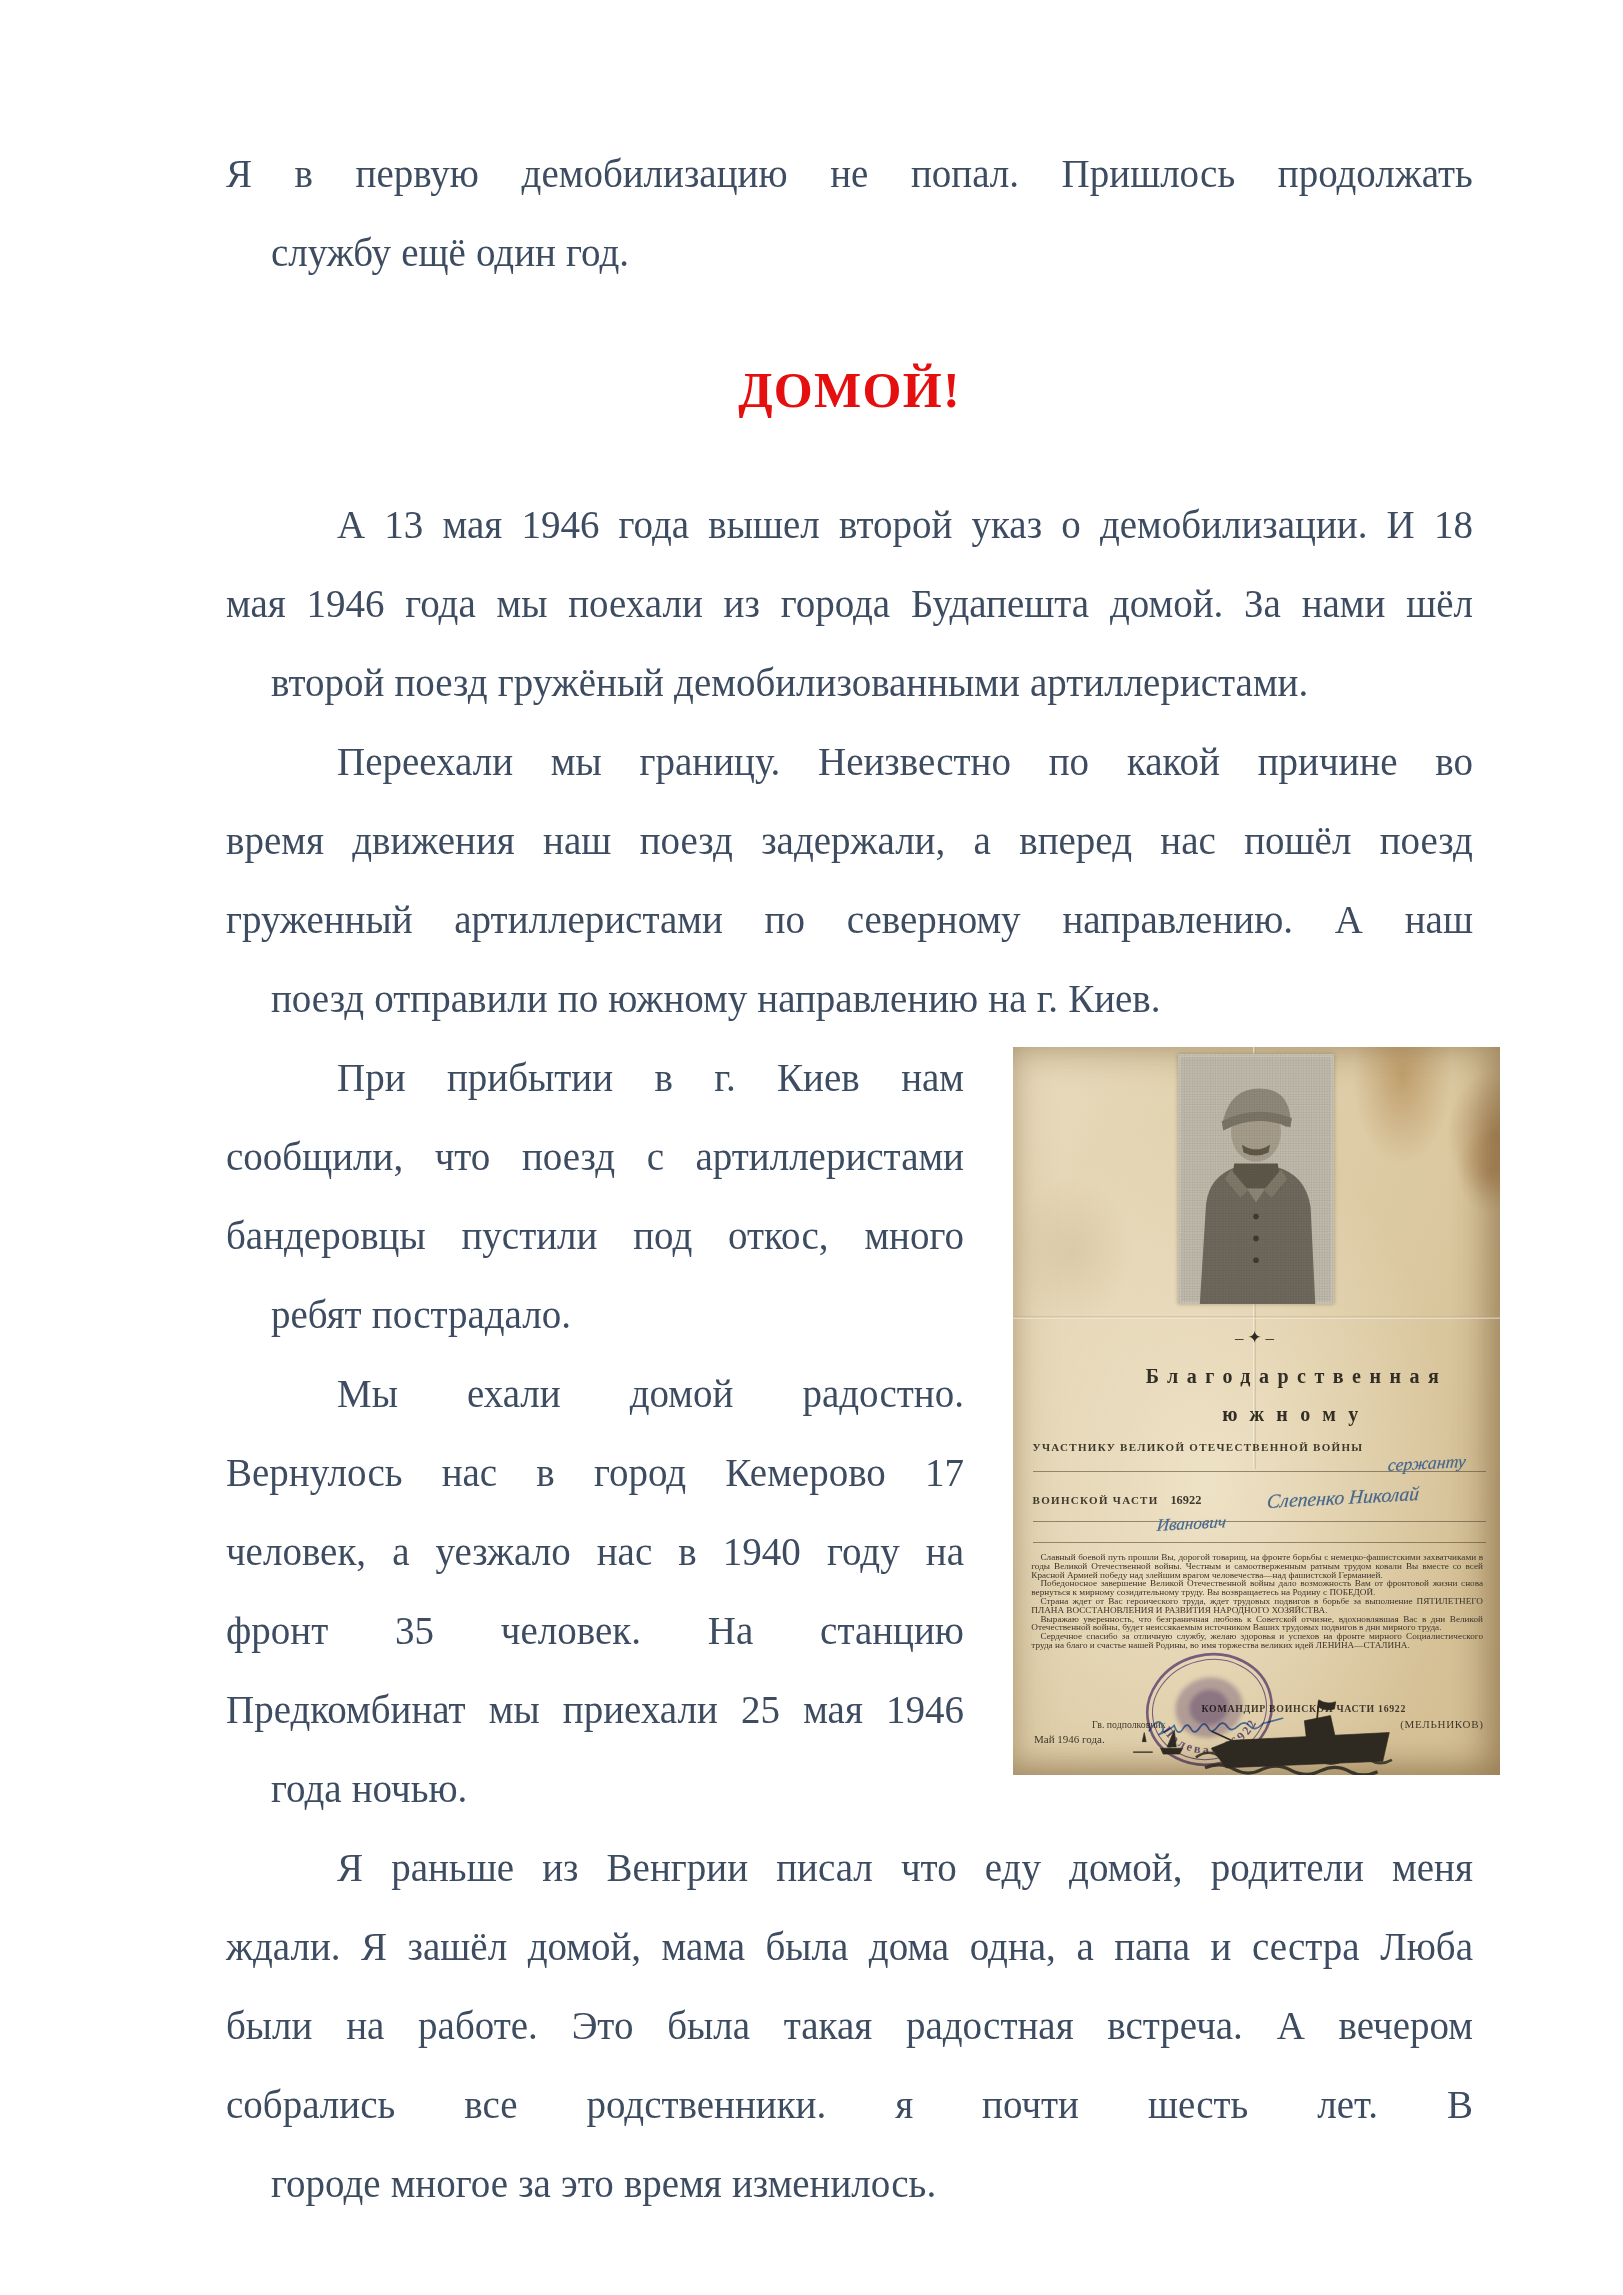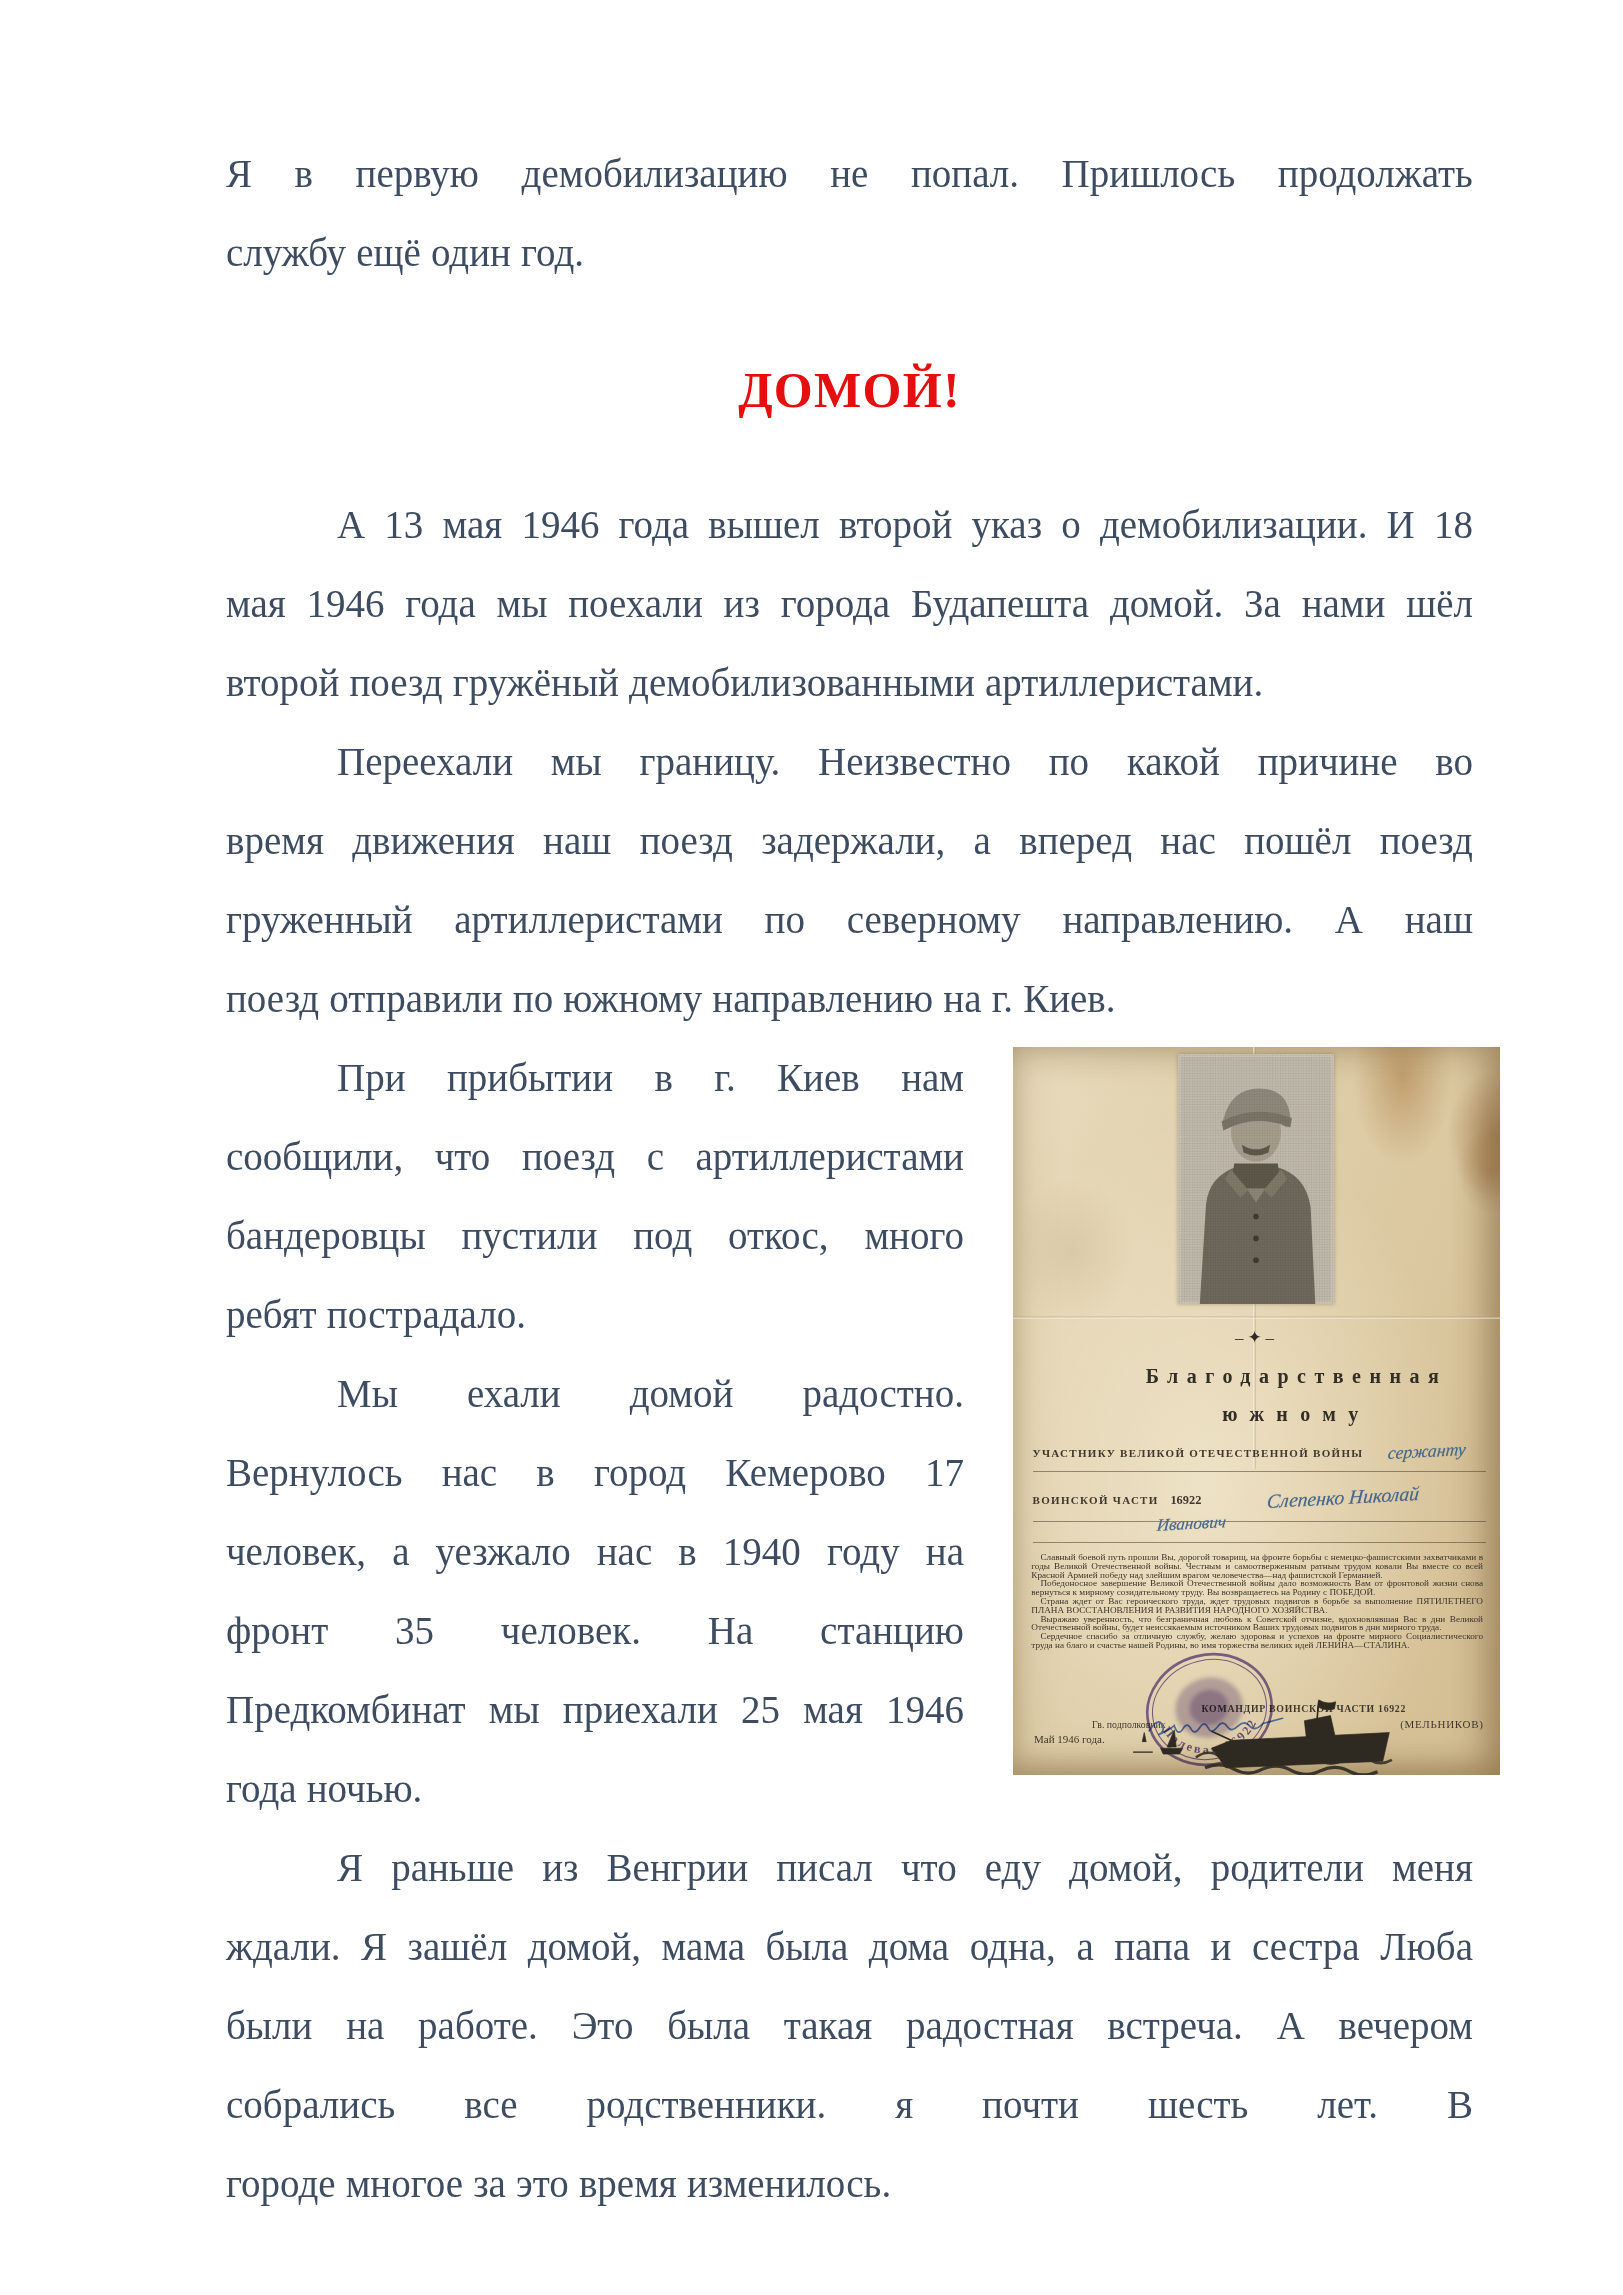--- a/index.html
+++ b/index.html
@@ -20,7 +20,7 @@
     display:flex; justify-content:space-between; align-items:baseline;
     height:79px; line-height:79px; white-space:nowrap;
   }
-  .line.last { justify-content:flex-start; gap:0.26em; }
+  .line.last { justify-content:flex-start; gap:0.26em;margin-left:45px; }
   .line.indent { padding-left:111px; }
   .para.narrow .line { margin-right:509px; }
   .heading {

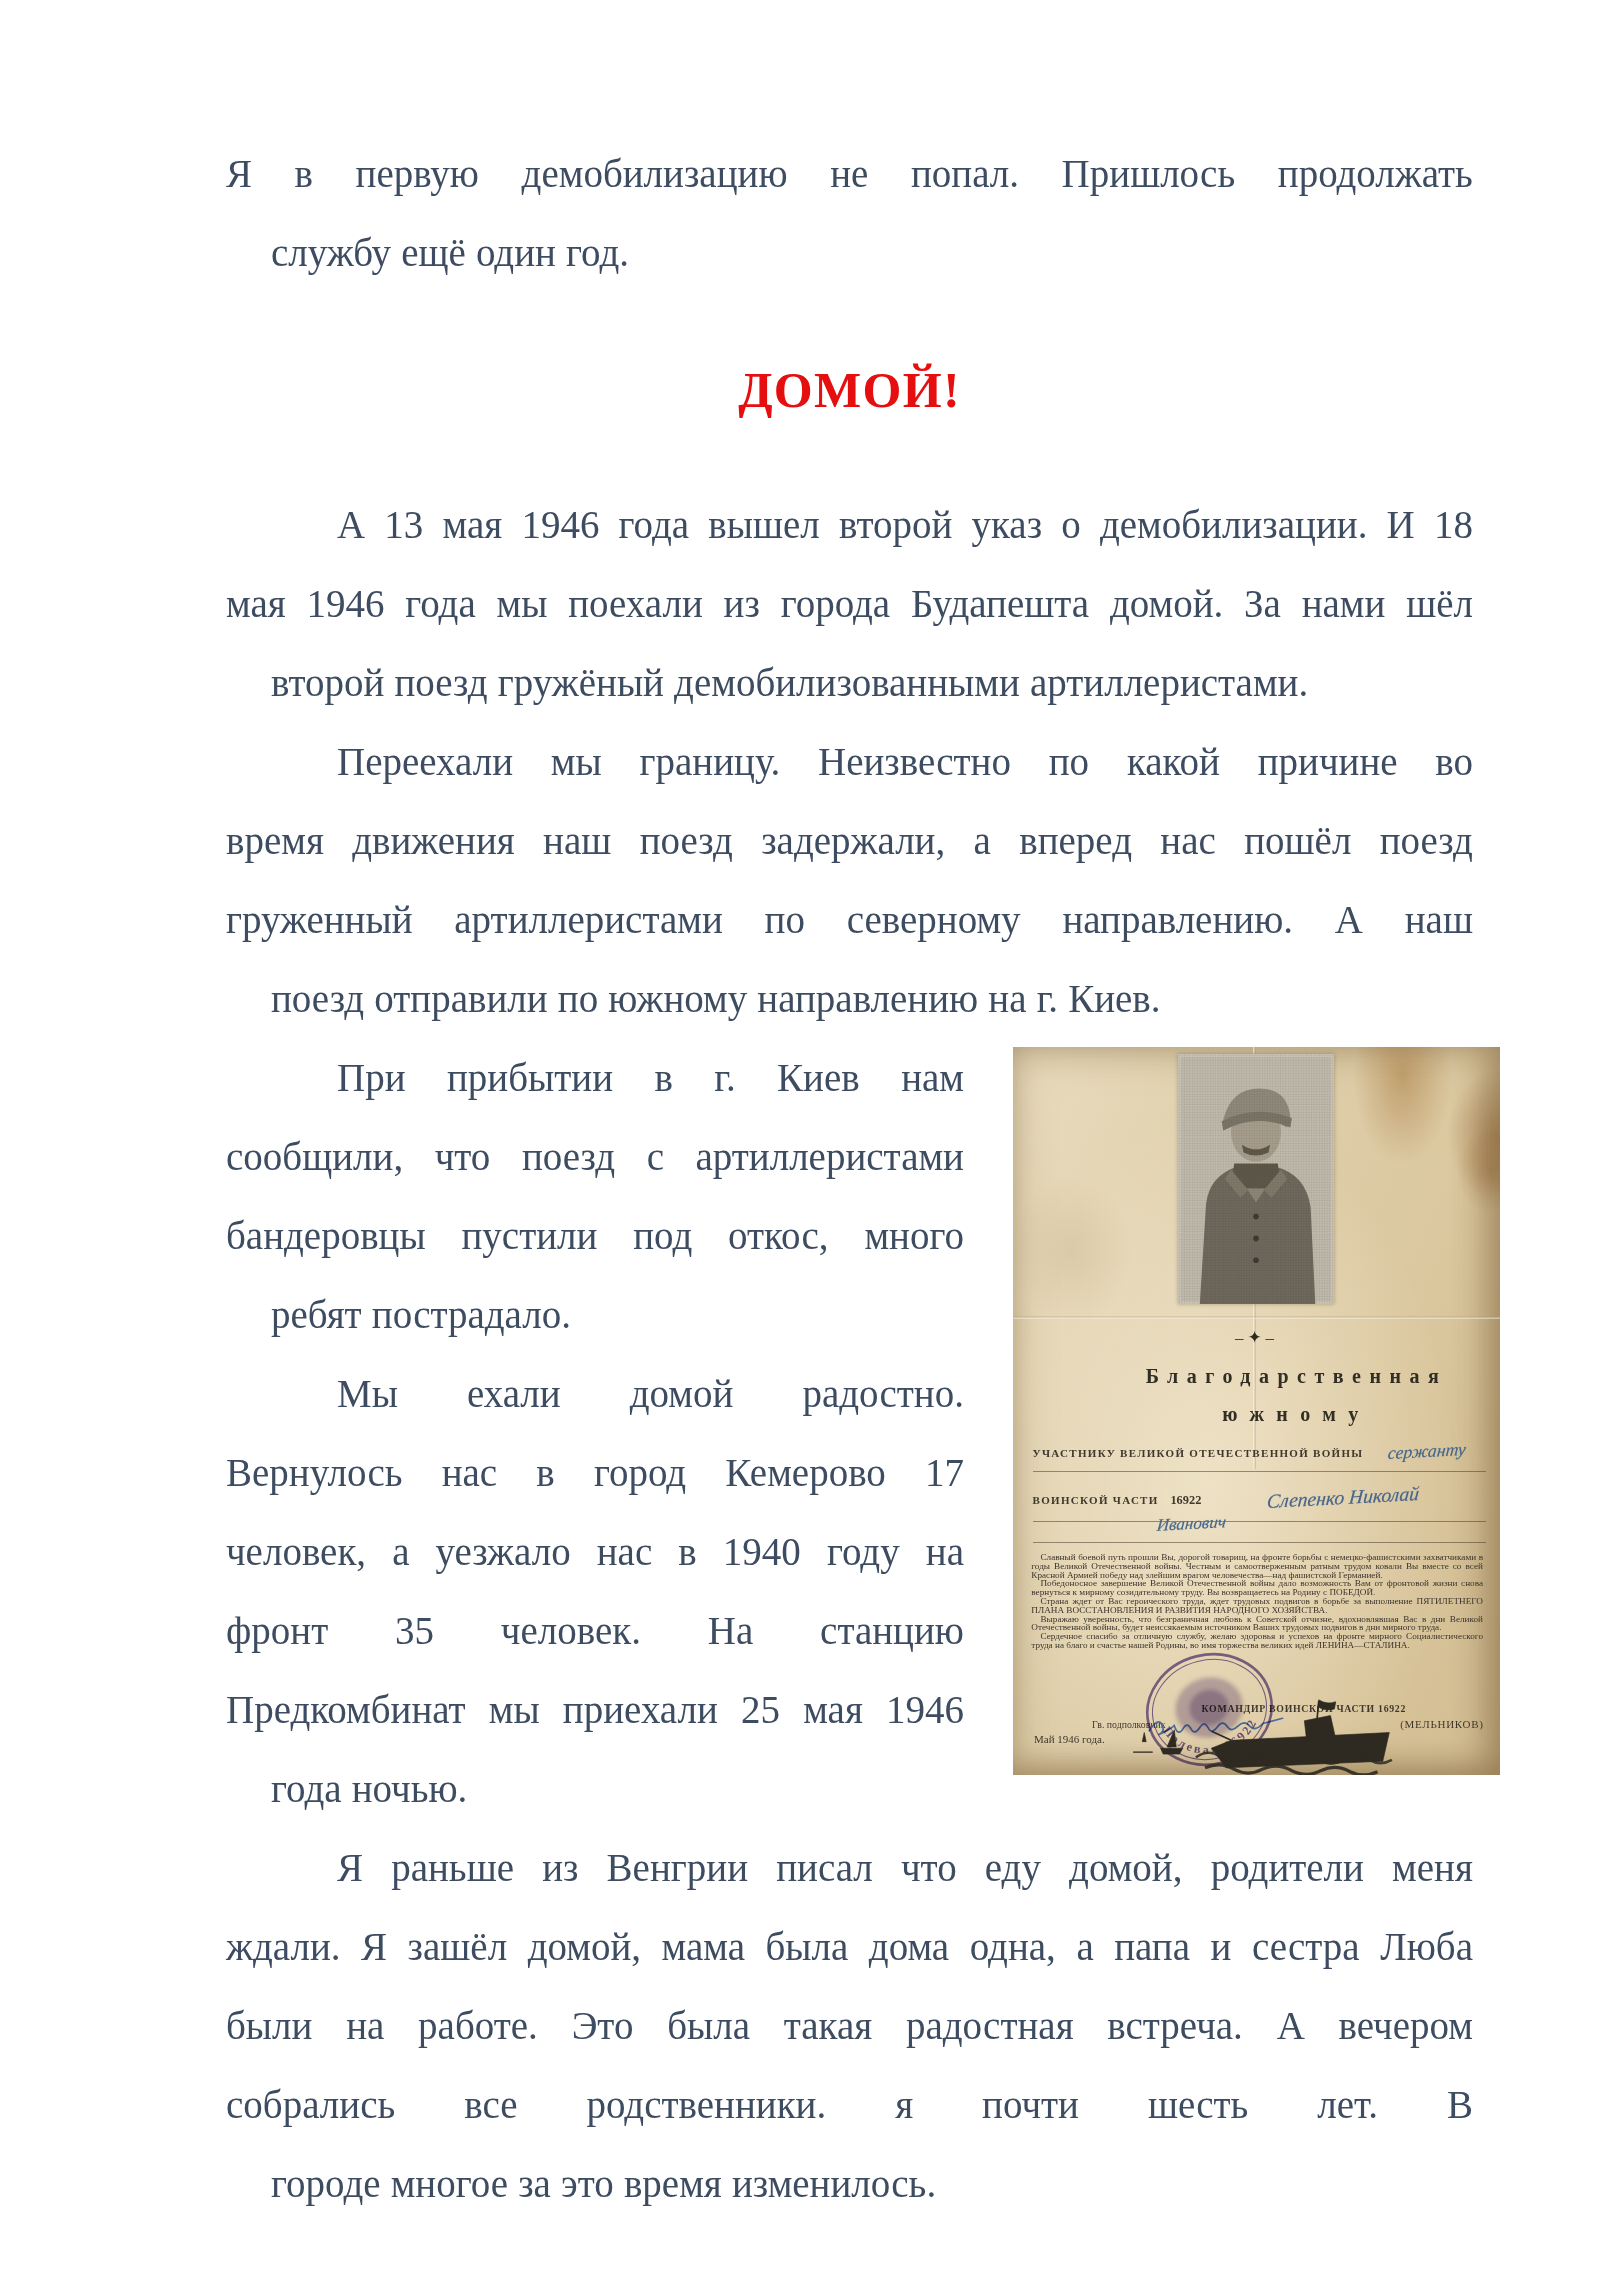--- a/index.html
+++ b/index.html
@@ -67,7 +67,7 @@
   .crow .num { font-weight:bold; font-size:12.4px; color:#3f382c; margin-left:11.8px; }
   .hand { font-style:italic; color:#49698c; display:inline-block;
     transform:rotate(-3deg) skewX(-8deg); text-shadow:0 0 0.7px rgba(73,105,140,.6); }
-  .row1 { top:394px; height:30px; }
+  .row1 { top:394px; height:30px;flex-direction:column; }
   .row1 .hand { font-size:17.7px; margin:0 19.6px 0 auto; }
   .row2 { top:440px; height:34px; }
   .row2 .hand { font-size:19.6px; margin:0 auto; }

